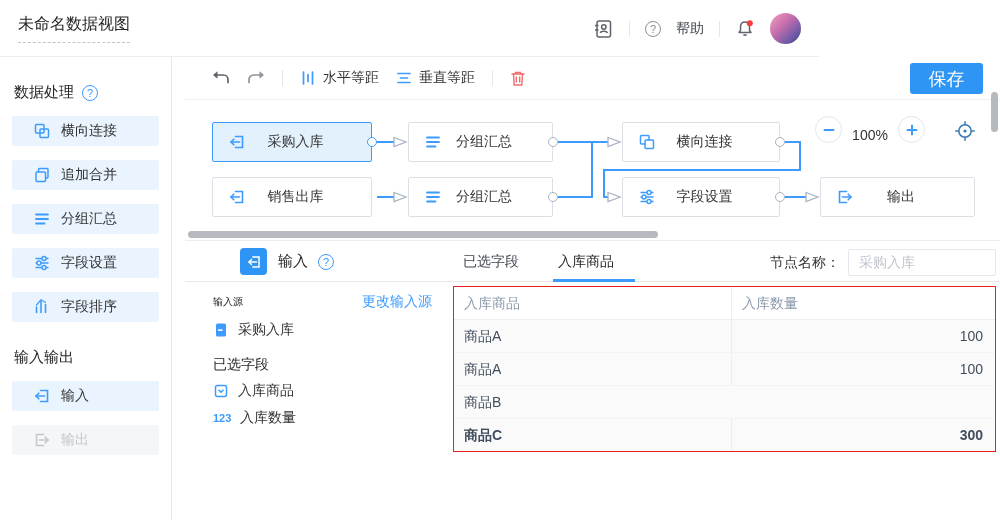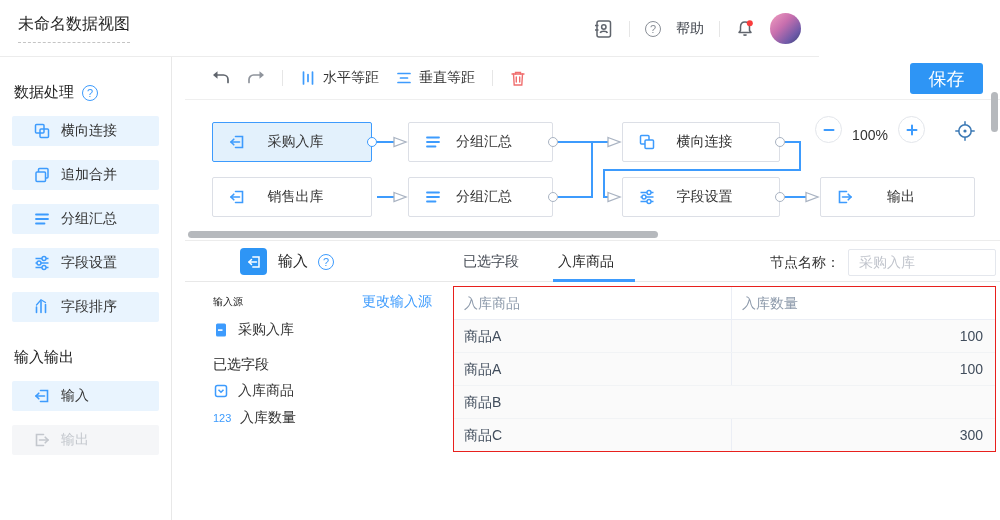--- a/index.html
+++ b/index.html
@@ -76,7 +76,7 @@
   .sel-label { position:absolute; left:28px; top:115px; font-size:14px; color:#262626; }
   .field-row { position:absolute; left:28px; display:flex; align-items:center; gap:9px; font-size:14px; color:#333; }
   .f1 { top:141px; } .f2 { top:168px; }
-  .badge123 { font-size:11px; font-weight:normal; color:#3d9bfd; width:18px; letter-spacing:0; }
+  .badge123 { font-size:11px; font-weight:bold; color:#3d9bfd; width:18px; letter-spacing:0; }
 
   .hl { position:absolute; left:268px; top:45px; width:543px; border:1px solid #e8201d; background:#fff; }
   .thead,.trow { display:flex; }

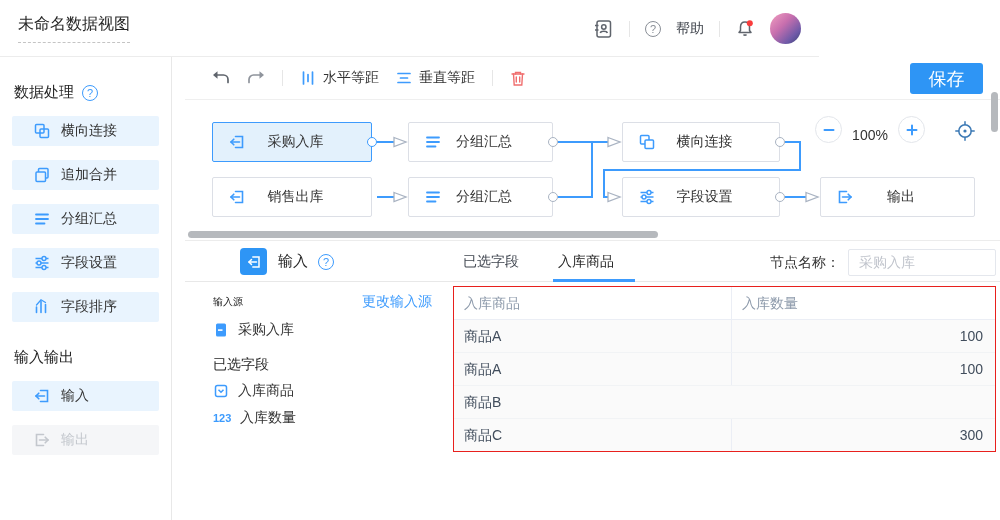--- a/index.html
+++ b/index.html
@@ -85,7 +85,7 @@
   .th { height:33px; line-height:32px; font-size:14px; color:#8d9aab; padding-left:10px; background:#fff; border-bottom:1px solid #ebeef5; }
   .th.c2 { border-left:1px solid #ebeef5; }
   .trow { background:#fafafa; border-bottom:1px solid #f1f3f5; }
-  .trow:last-child { border-bottom:none; }
+  .trow:last-child { border-bottom:none;font-weight:bold; }
   .td { height:32px; line-height:32px; font-size:14px; color:#414d5c; padding-left:10px; }
   .td.num { text-align:right; padding-right:12px; padding-left:13px; }
 

